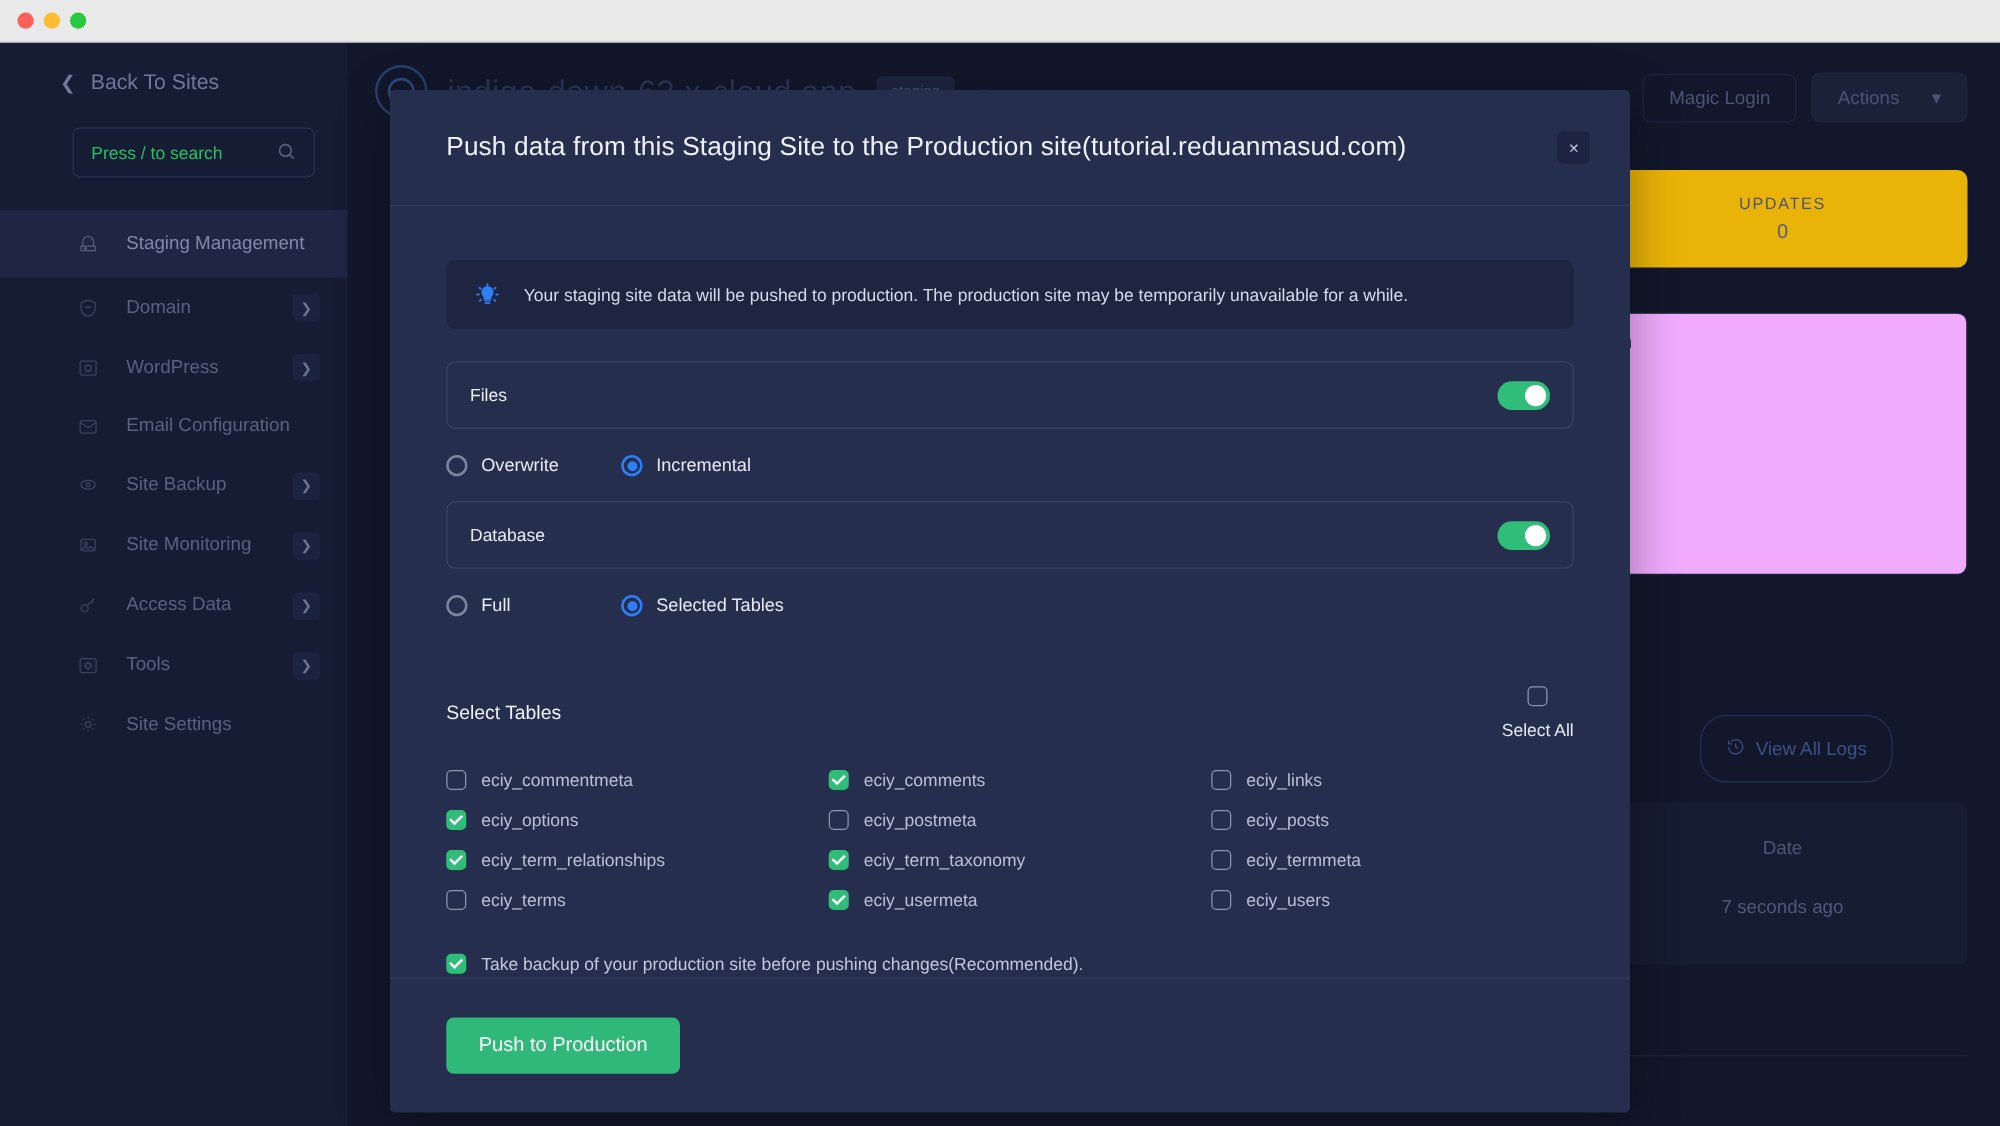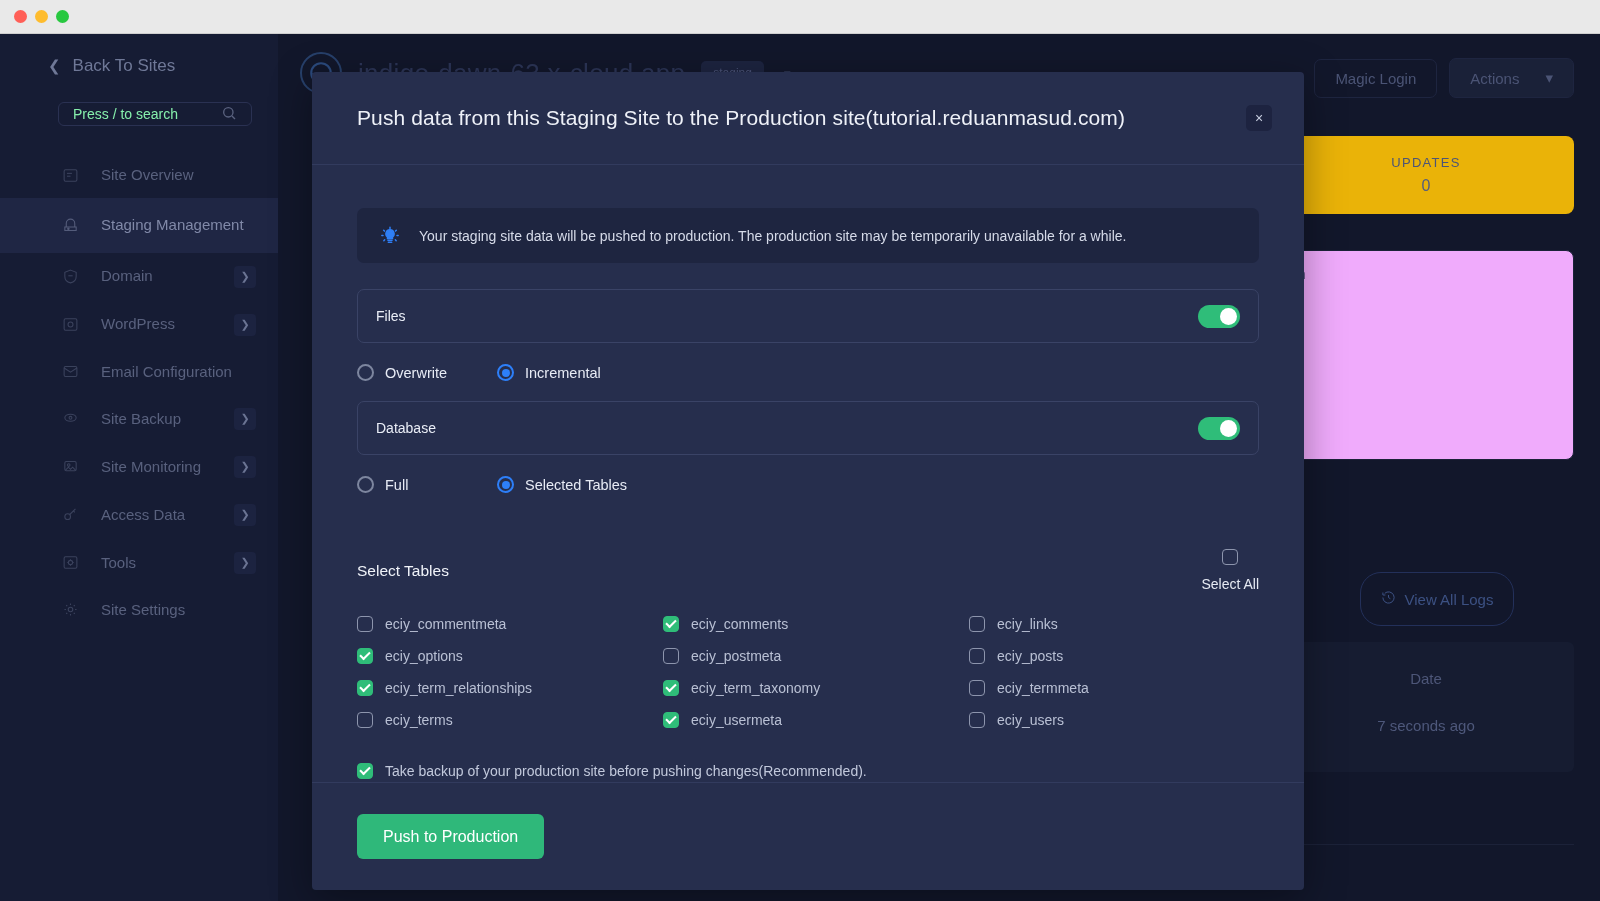--- a/index.html
+++ b/index.html
@@ -62,14 +62,14 @@
   }
   .search-box {
     margin: 26px 26px 0 58px;
-    height: 24px;
+    height: 40px;
     border: 1px solid #2a3152;
     border-radius: 6px;
     display: flex;
     align-items: center;
     justify-content: space-between;
     padding: 0 14px;
-    color: #86efac;
+    color: #22c55e;
     font-size: 14px;
   }
   .nav { margin-top: 26px; }

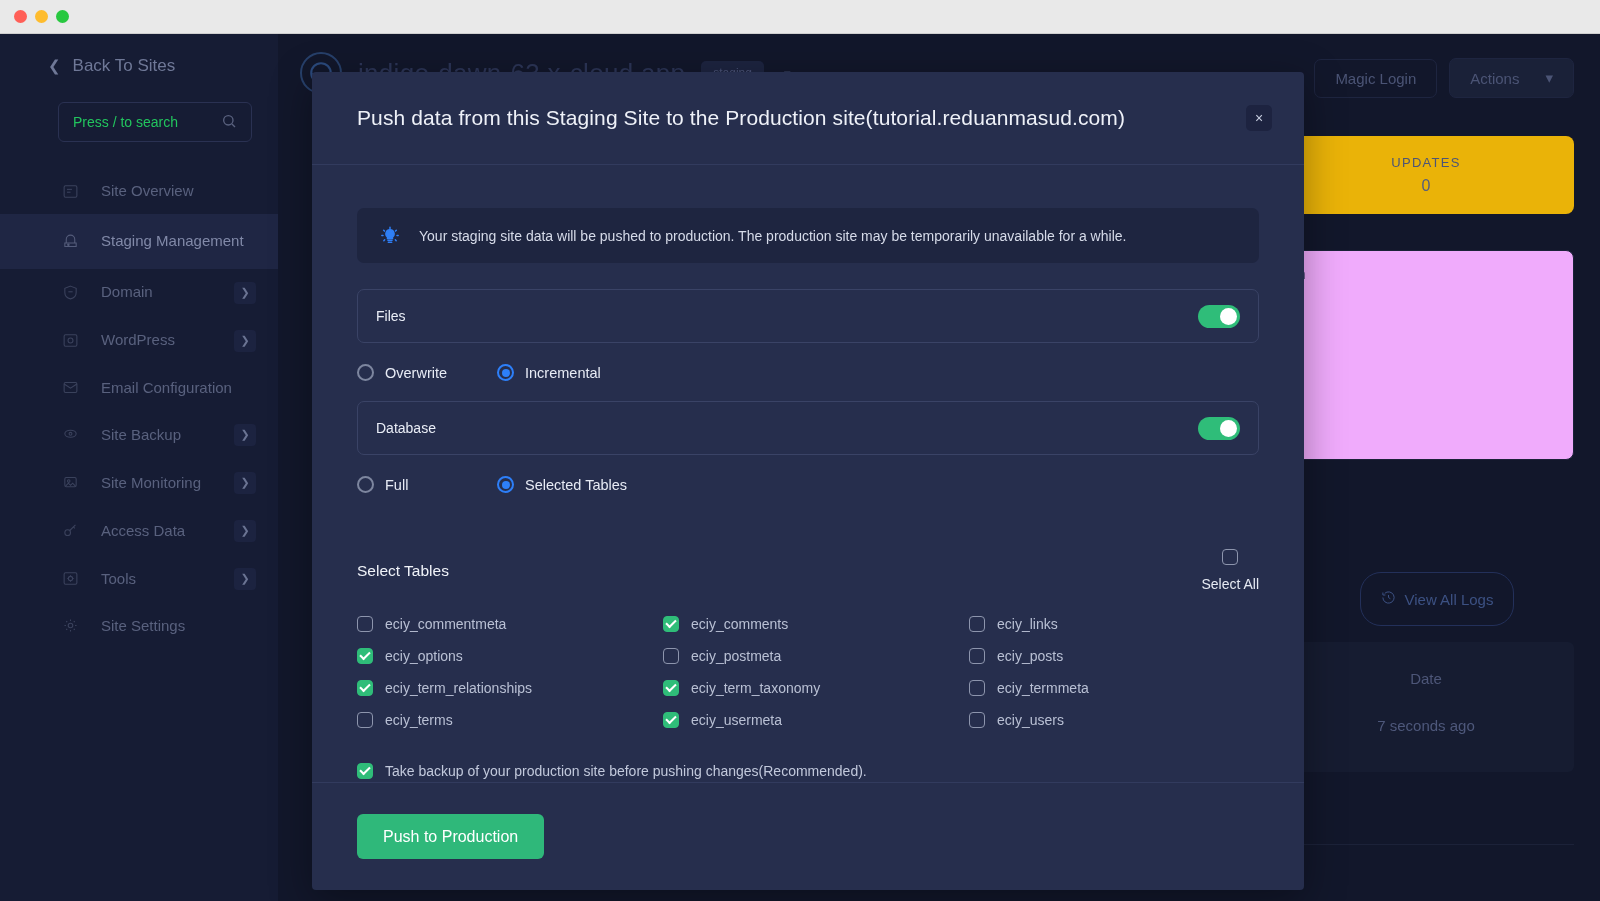--- a/index.html
+++ b/index.html
@@ -362,16 +362,6 @@
     </div>
 
     <div class="nav">
-      <div class="nav-item">
-        <span class="nav-ico">
-          <svg viewBox="0 0 24 24">
-              <rect x="3" y="4" width="18" height="16" rx="2"></rect>
-              <line x1="7" y1="9" x2="14" y2="9"></line>
-              <line x1="7" y1="13" x2="12" y2="13"></line>
-            </svg>
-        </span>
-        <span class="nav-label">Site Overview</span>
-      </div>
 
       <div class="nav-item active two-line">
         <span class="nav-ico">

